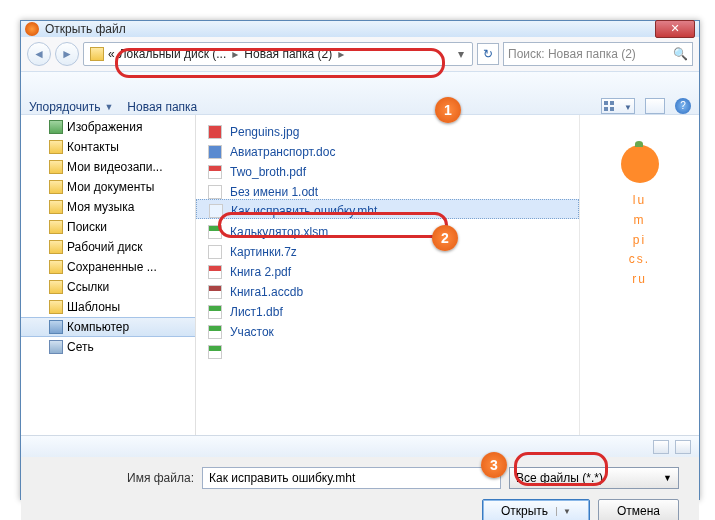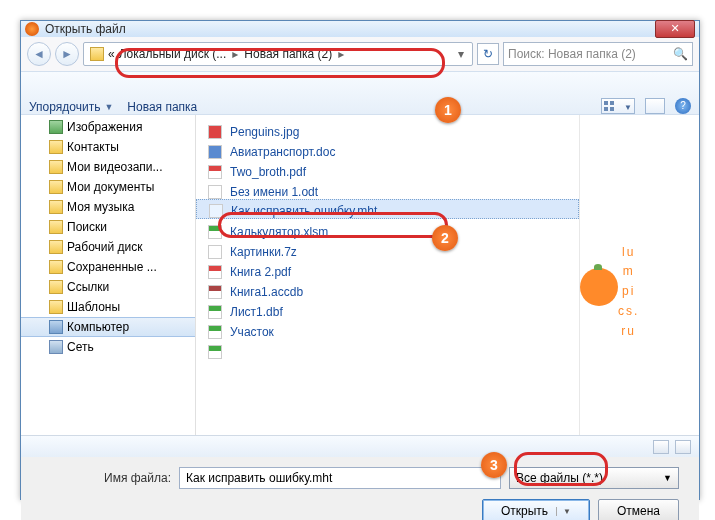--- a/index.html
+++ b/index.html
@@ -53,7 +53,7 @@
 .fic-dbf { background: #fff; position: relative; } .fic-dbf::after { content: ""; position: absolute; left: 0; top: 0; width: 100%; height: 5px; background: #4a4; }
 .fic-xlsx { background: #fff; position: relative; } .fic-xlsx::after { content: ""; position: absolute; left: 0; top: 0; width: 100%; height: 5px; background: #4a4; }
 .list .nm { color: #1a4fa0; }
-.preview { width: 120px; border-left: 1px solid #e8e8e8; display: flex; flex-direction: row; align-items: center; justify-content: flex-start; padding-top: 30px; }
+.preview { width: 120px; border-left: 1px solid #e8e8e8; display: flex; flex-direction: column; align-items: center; justify-content: flex-start; padding-top: 30px; }
 .preview .orange { width: 38px; height: 38px; border-radius: 50%; background: #ff8a2a; position: relative; margin-bottom: 6px; }
 .preview .orange::before { content: ""; position: absolute; top: -4px; left: 14px; width: 8px; height: 6px; background: #6aa84f; border-radius: 50% 50% 0 0; }
 .preview .wm { color: #ff8a2a; font-size: 18px; line-height: 1.1; letter-spacing: 2px; text-align: center; font-family: Verdana, sans-serif; }

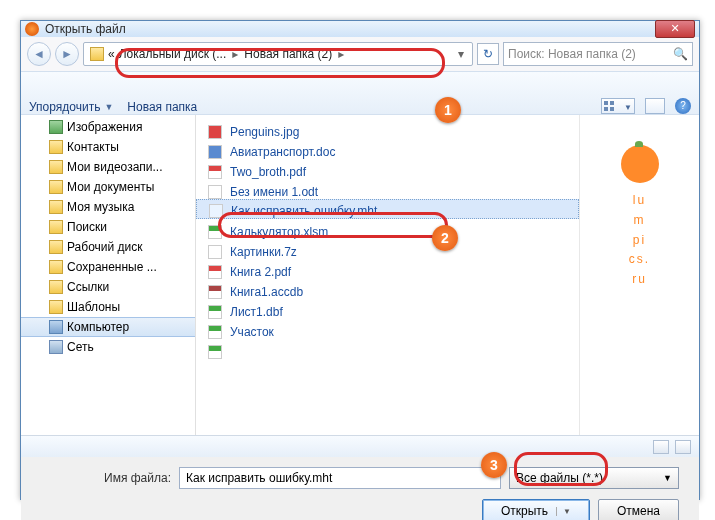--- a/index.html
+++ b/index.html
@@ -59,7 +59,7 @@
 .preview .wm { color: #ff8a2a; font-size: 18px; line-height: 1.1; letter-spacing: 2px; text-align: center; font-family: Verdana, sans-serif; }
 .footerbar { height: 22px; background: linear-gradient(#f7fbff,#e6eff9); border-top: 1px solid #d0dae6; display: flex; justify-content: flex-end; align-items: center; padding-right: 8px; gap: 6px; }
 .footerbar .sic { width: 16px; height: 14px; background: linear-gradient(#fff,#e0e8f2); border: 1px solid #b0c0d4; cursor: pointer; }
-.filerow { padding: 10px 20px 4px 20px; display: flex; align-items: center; gap: 8px; background: #f0f0f0; }
+.filerow { padding: 10px 20px 4px 20px; display: flex; align-items: center; gap: 8px; background: #f0f0f0; margin-left: 23px; }
 .filerow .lbl { width: 130px; text-align: right; color: #333; }
 .filerow input { flex: 1; height: 22px; border: 1px solid #a0b0c8; padding: 0 6px; background: #fff; }
 .filerow .filter { width: 170px; height: 22px; border: 1px solid #8a9ab0; background: linear-gradient(#fff,#e6e6e6); display: flex; align-items: center; padding: 0 6px; cursor: pointer; }

